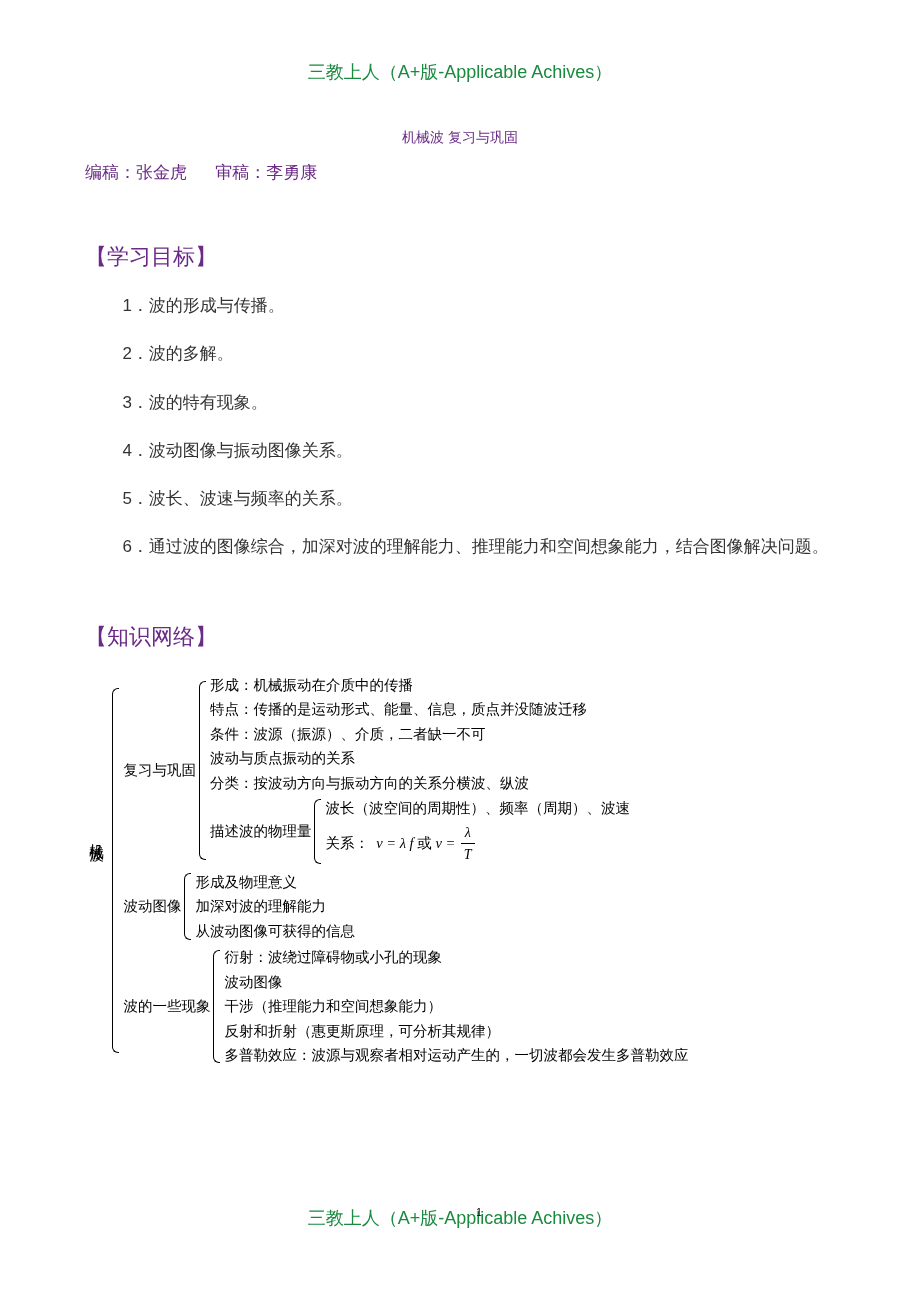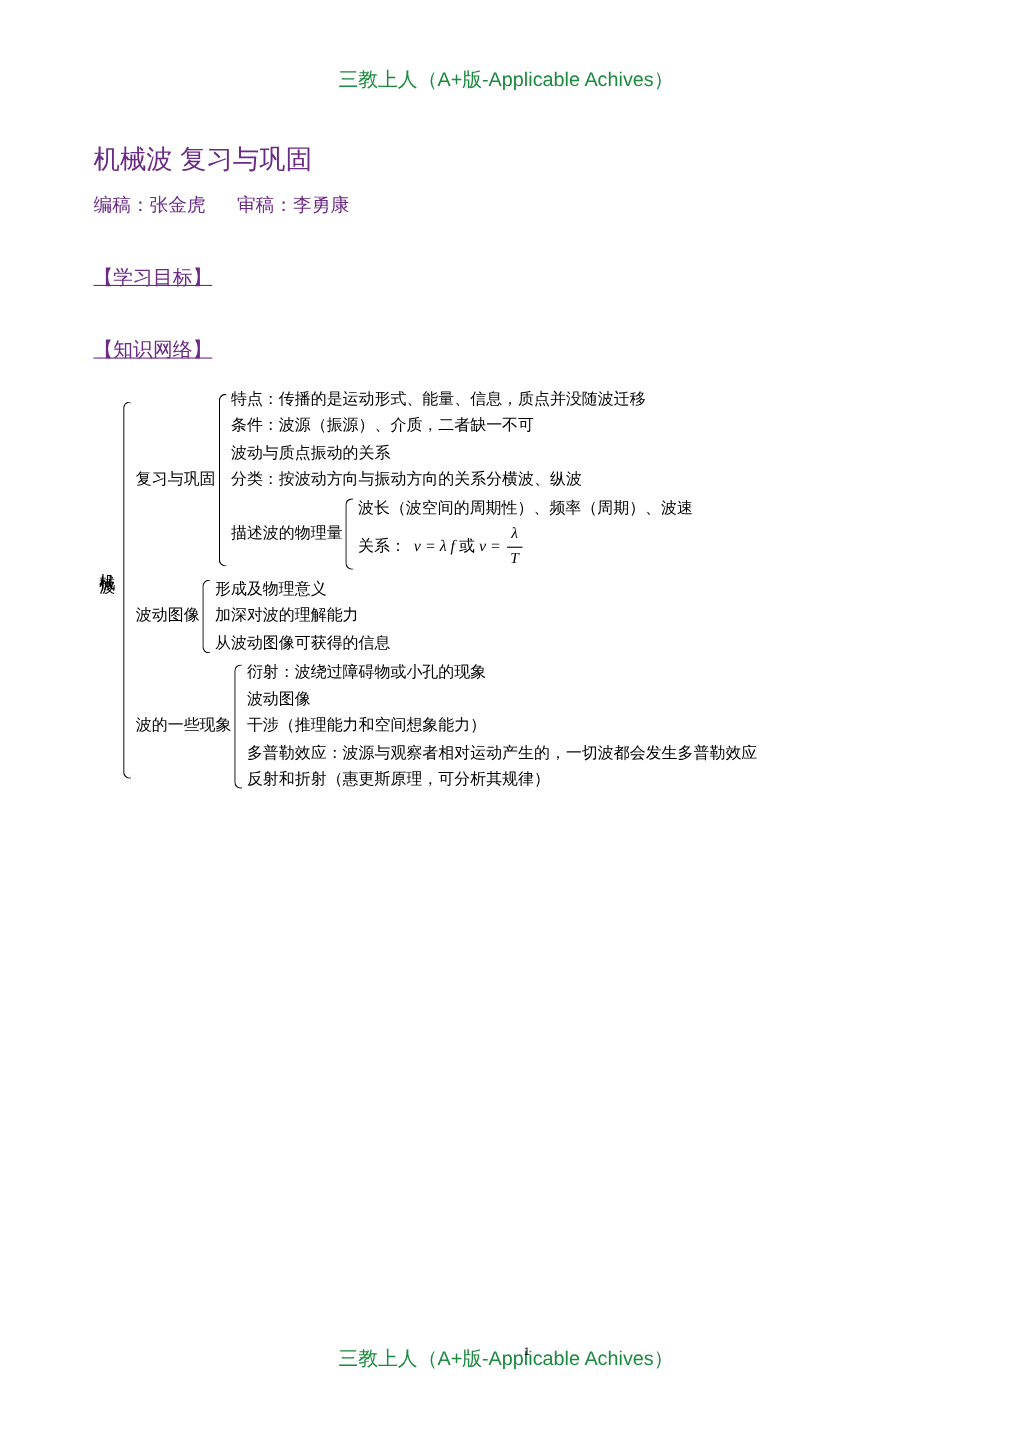--- a/index.html
+++ b/index.html
@@ -32,9 +32,9 @@
     position: relative;
   }
   .title {
-    text-align: left;
+    text-align: center;
     color: #6a2a85;
-    font-size: 24px;
+    font-size: 14px;
     margin-top: 45px;
     font-weight: 400;
   }

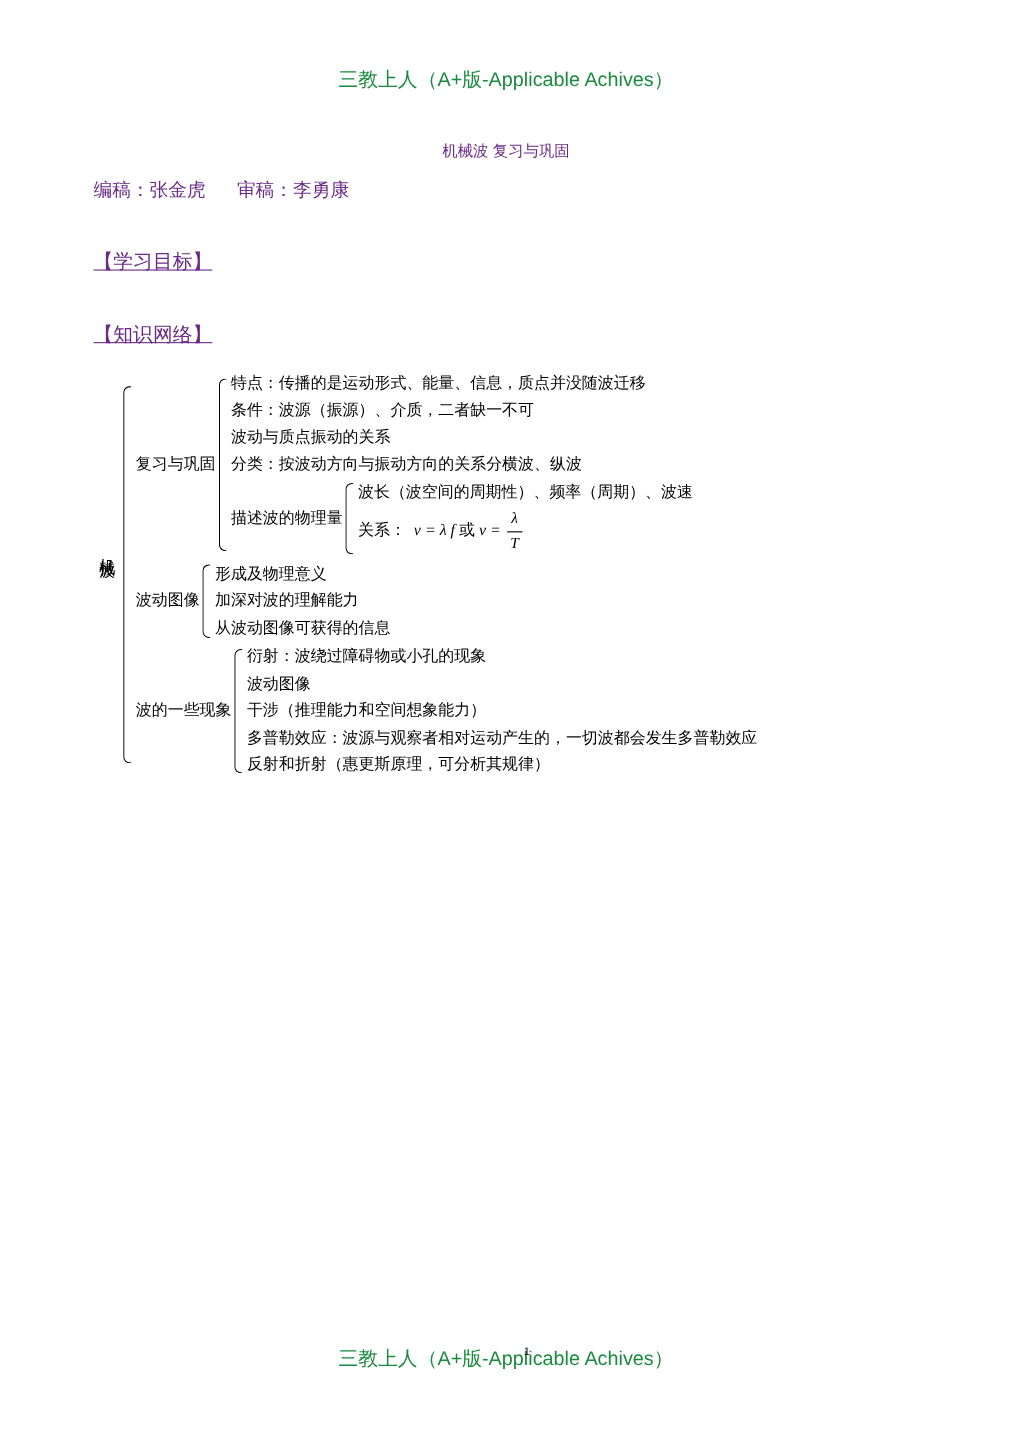--- a/index.html
+++ b/index.html
@@ -46,10 +46,9 @@
   }
   .section-head {
     color: #6a2a85;
-    font-size: 18px;
-    margin-top: 42px;
+    font-size: 22px;
+    margin-top: 58px;
     margin-bottom: 18px;
-    text-decoration: underline;
   }
   .goals p {
     margin: 0 0 16px 0;

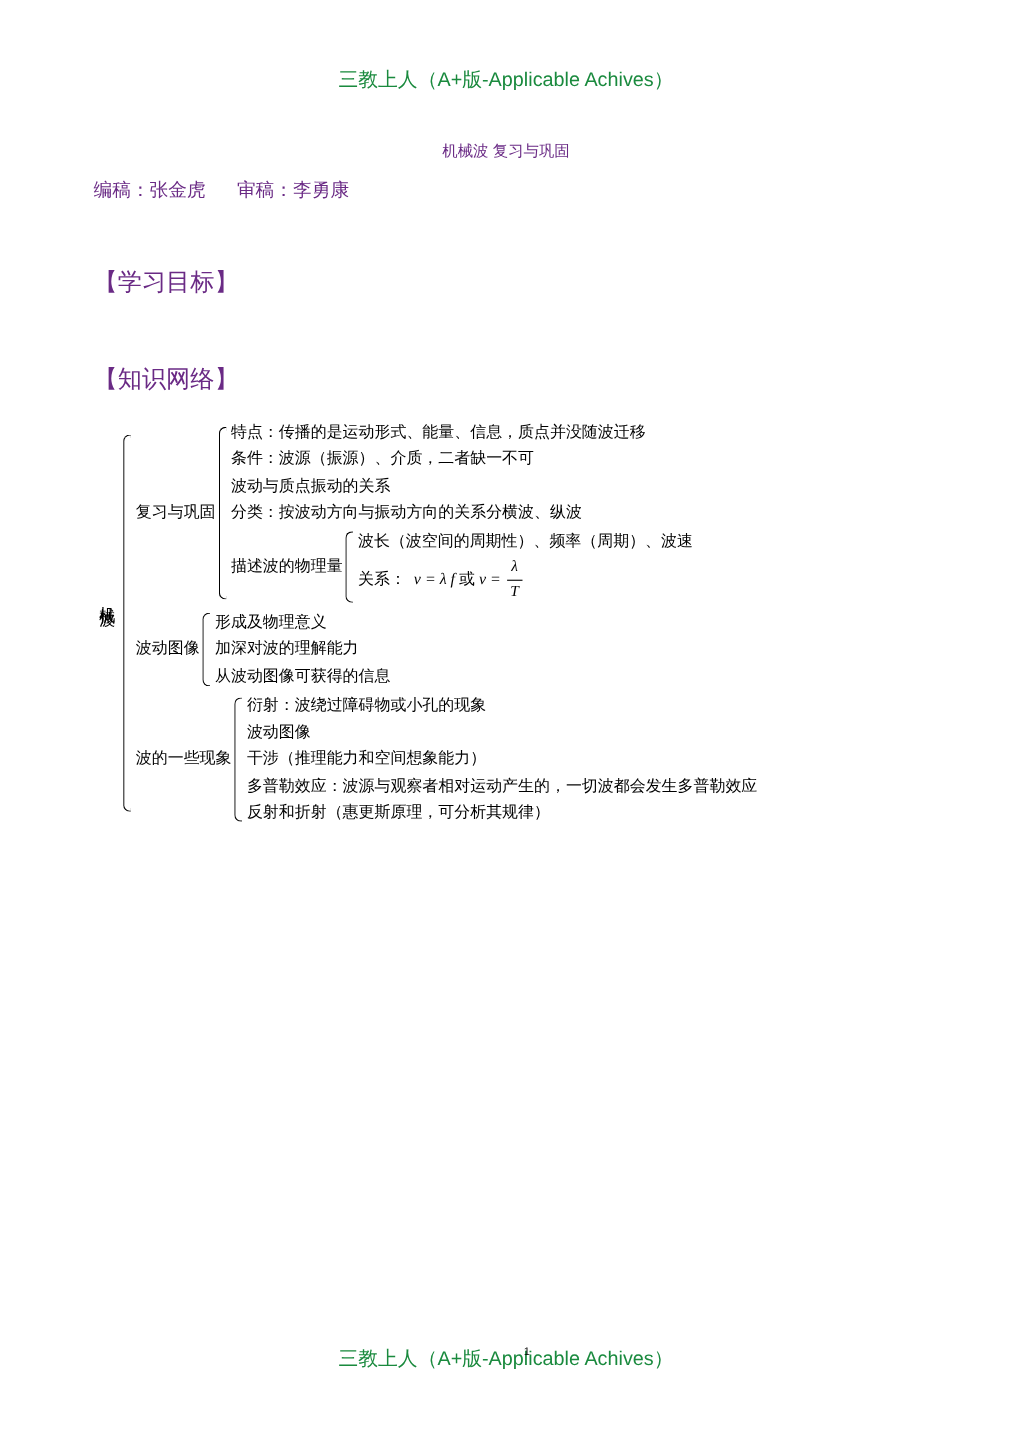--- a/index.html
+++ b/index.html
@@ -151,6 +151,14 @@
   </div>
 
   <div class="section-head">【学习目标】</div>
+  <div class="goals">
+    <p>1．波的形成与传播。</p>
+    <p>2．波的多解。</p>
+    <p>3．波的特有现象。</p>
+    <p>4．波动图像与振动图像关系。</p>
+    <p>5．波长、波速与频率的关系。</p>
+    <p class="wrap">6．通过波的图像综合，加深对波的理解能力、推理能力和空间想象能力，结合图像解决问题。</p>
+  </div>
 
   <div class="section-head">【知识网络】</div>
 

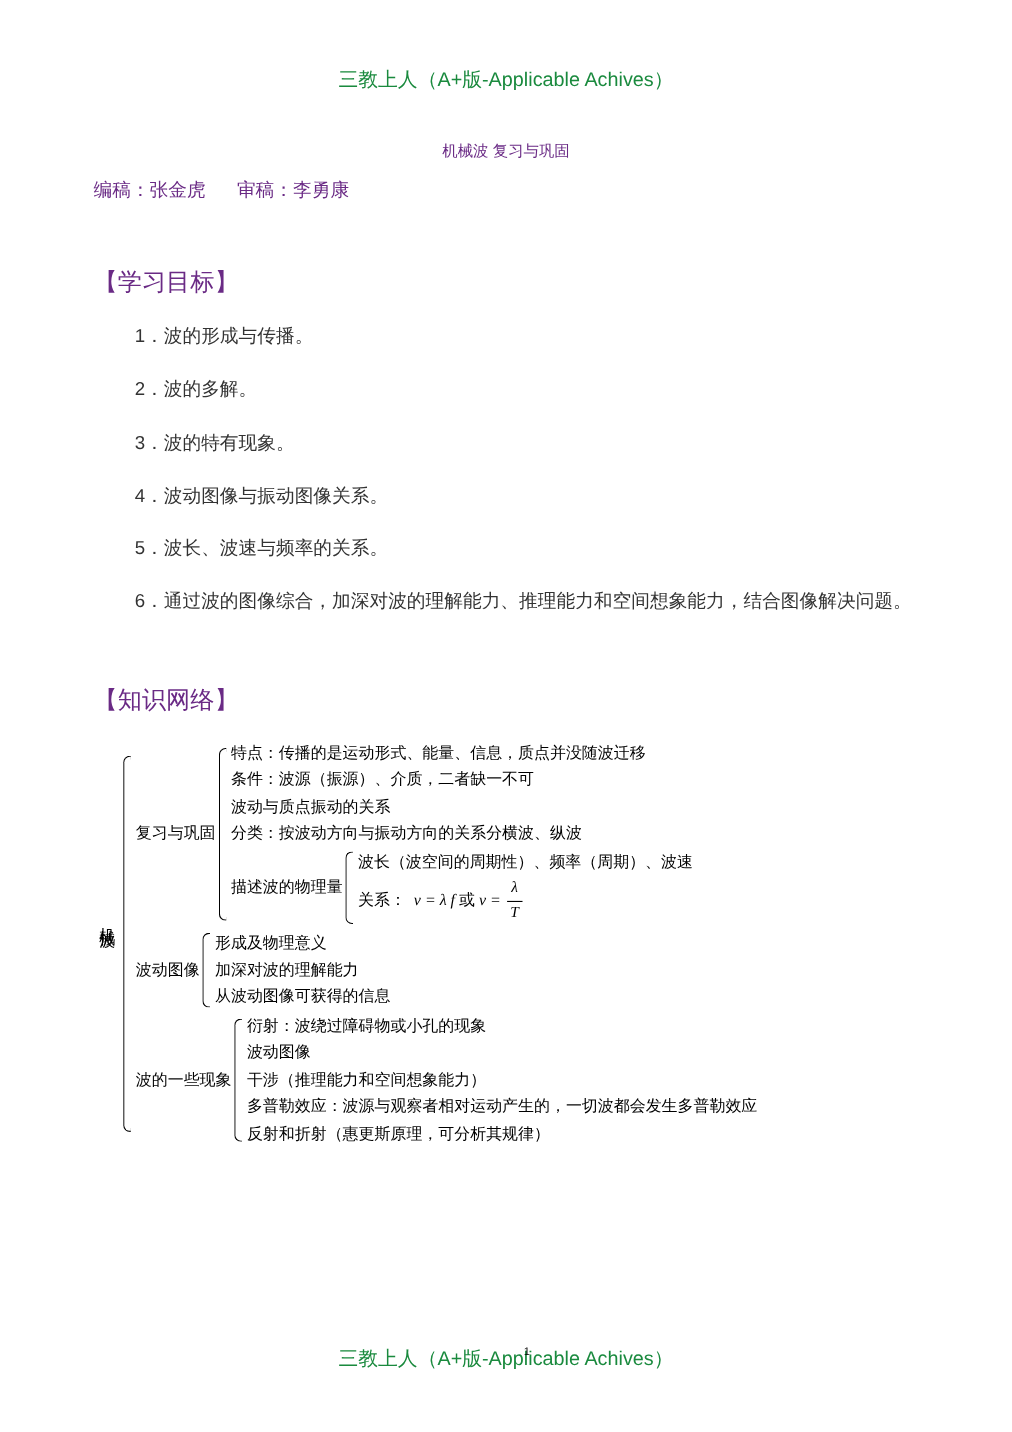--- a/index.html
+++ b/index.html
@@ -171,6 +171,7 @@
         <div class="net-label">复习与巩固</div>
         <div class="brace"></div>
         <div class="net-children">
+          <div class="leaf">形成：机械振动在介质中的传播</div>
           <div class="leaf">特点：传播的是运动形式、能量、信息，质点并没随波迁移</div>
           <div class="leaf">条件：波源（振源）、介质，二者缺一不可</div>
           <div class="leaf">波动与质点振动的关系</div>

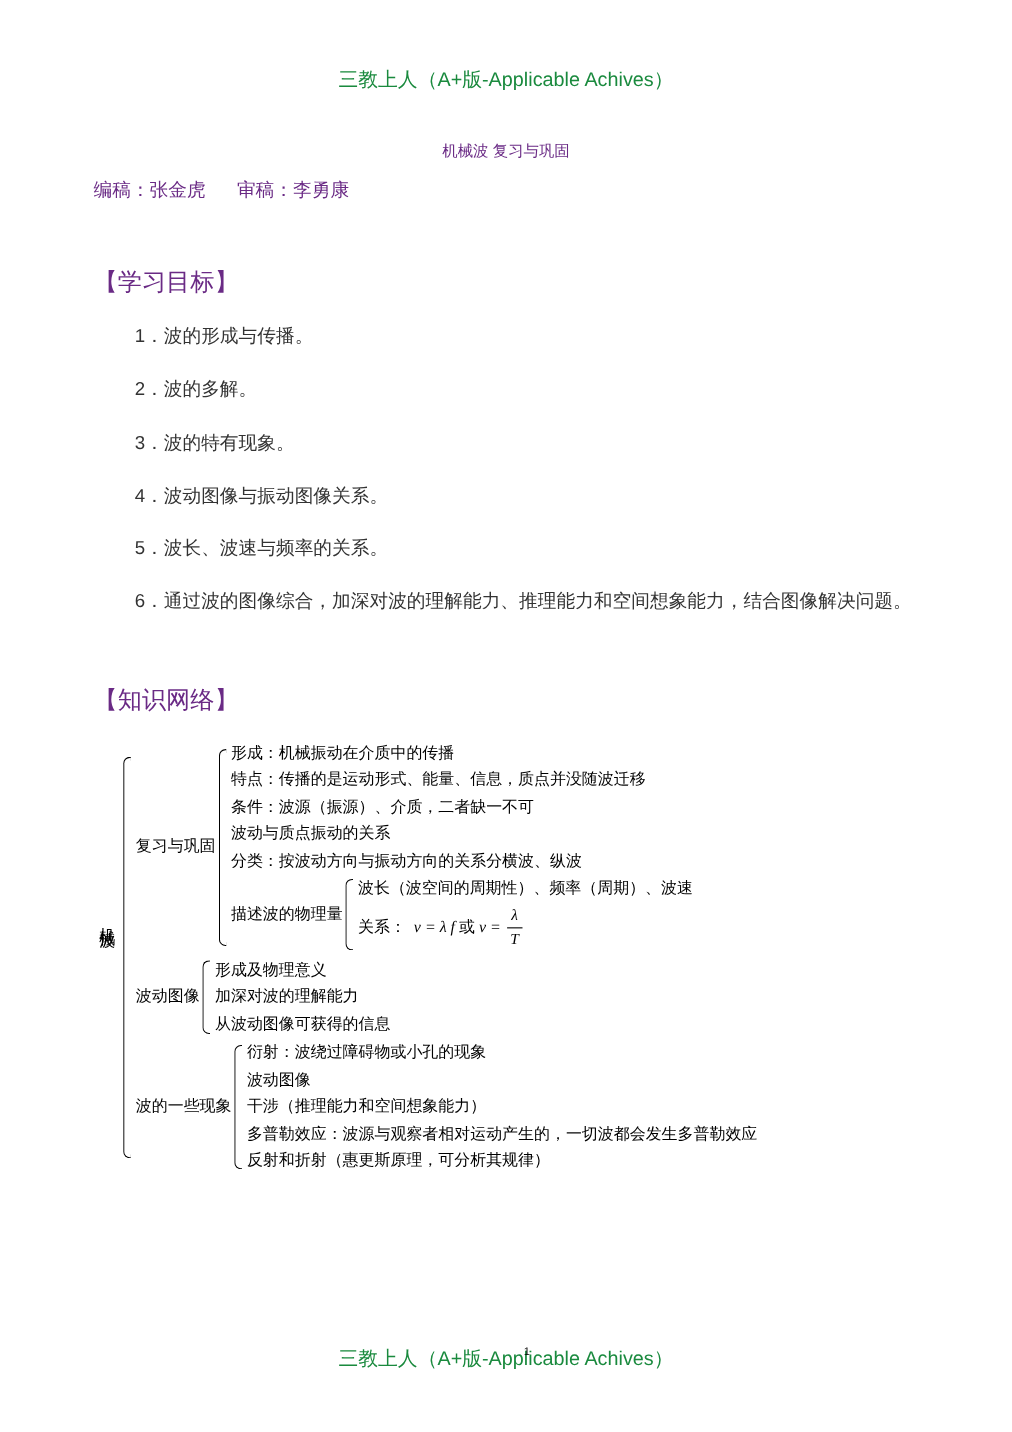--- a/index.html
+++ b/index.html
@@ -213,8 +213,8 @@
           <div class="leaf">衍射：波绕过障碍物或小孔的现象</div>
           <div class="leaf">波动图像</div>
           <div class="leaf">干涉（推理能力和空间想象能力）</div>
+          <div class="leaf">反射和折射（惠更斯原理，可分析其规律）</div>
           <div class="leaf">多普勒效应：波源与观察者相对运动产生的，一切波都会发生多普勒效应</div>
-          <div class="leaf">反射和折射（惠更斯原理，可分析其规律）</div>
         </div>
       </div>
 

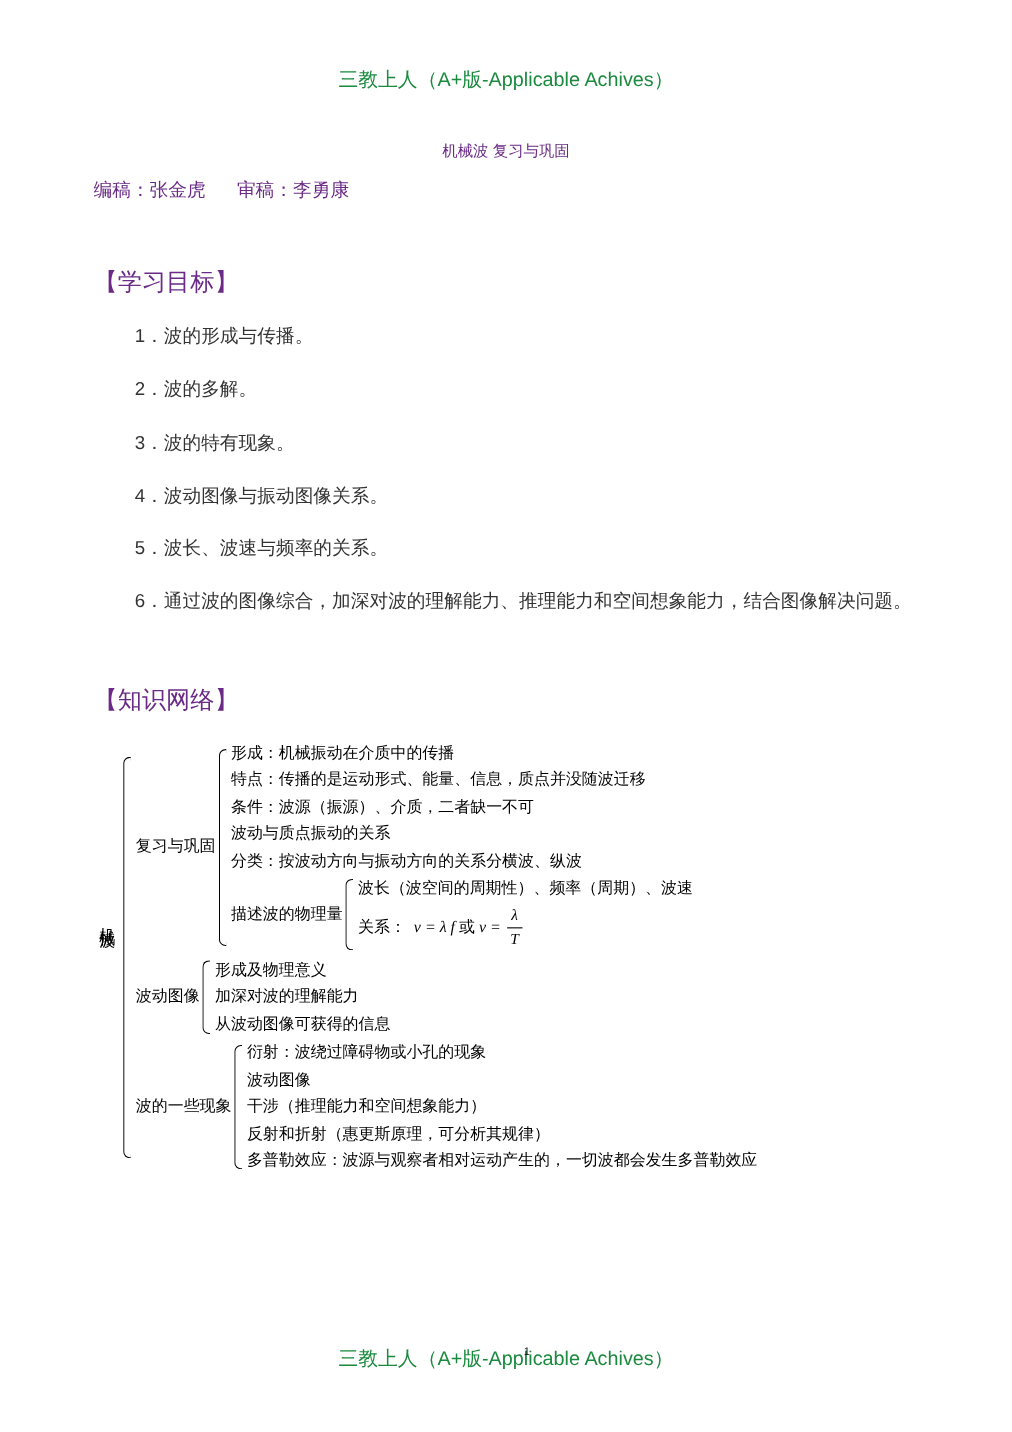--- a/index.html
+++ b/index.html
@@ -24,7 +24,7 @@
   }
   .footer-mark {
     position: absolute;
-    bottom: 55px;
+    bottom: 72px;
     left: 0;
     right: 0;
   }

